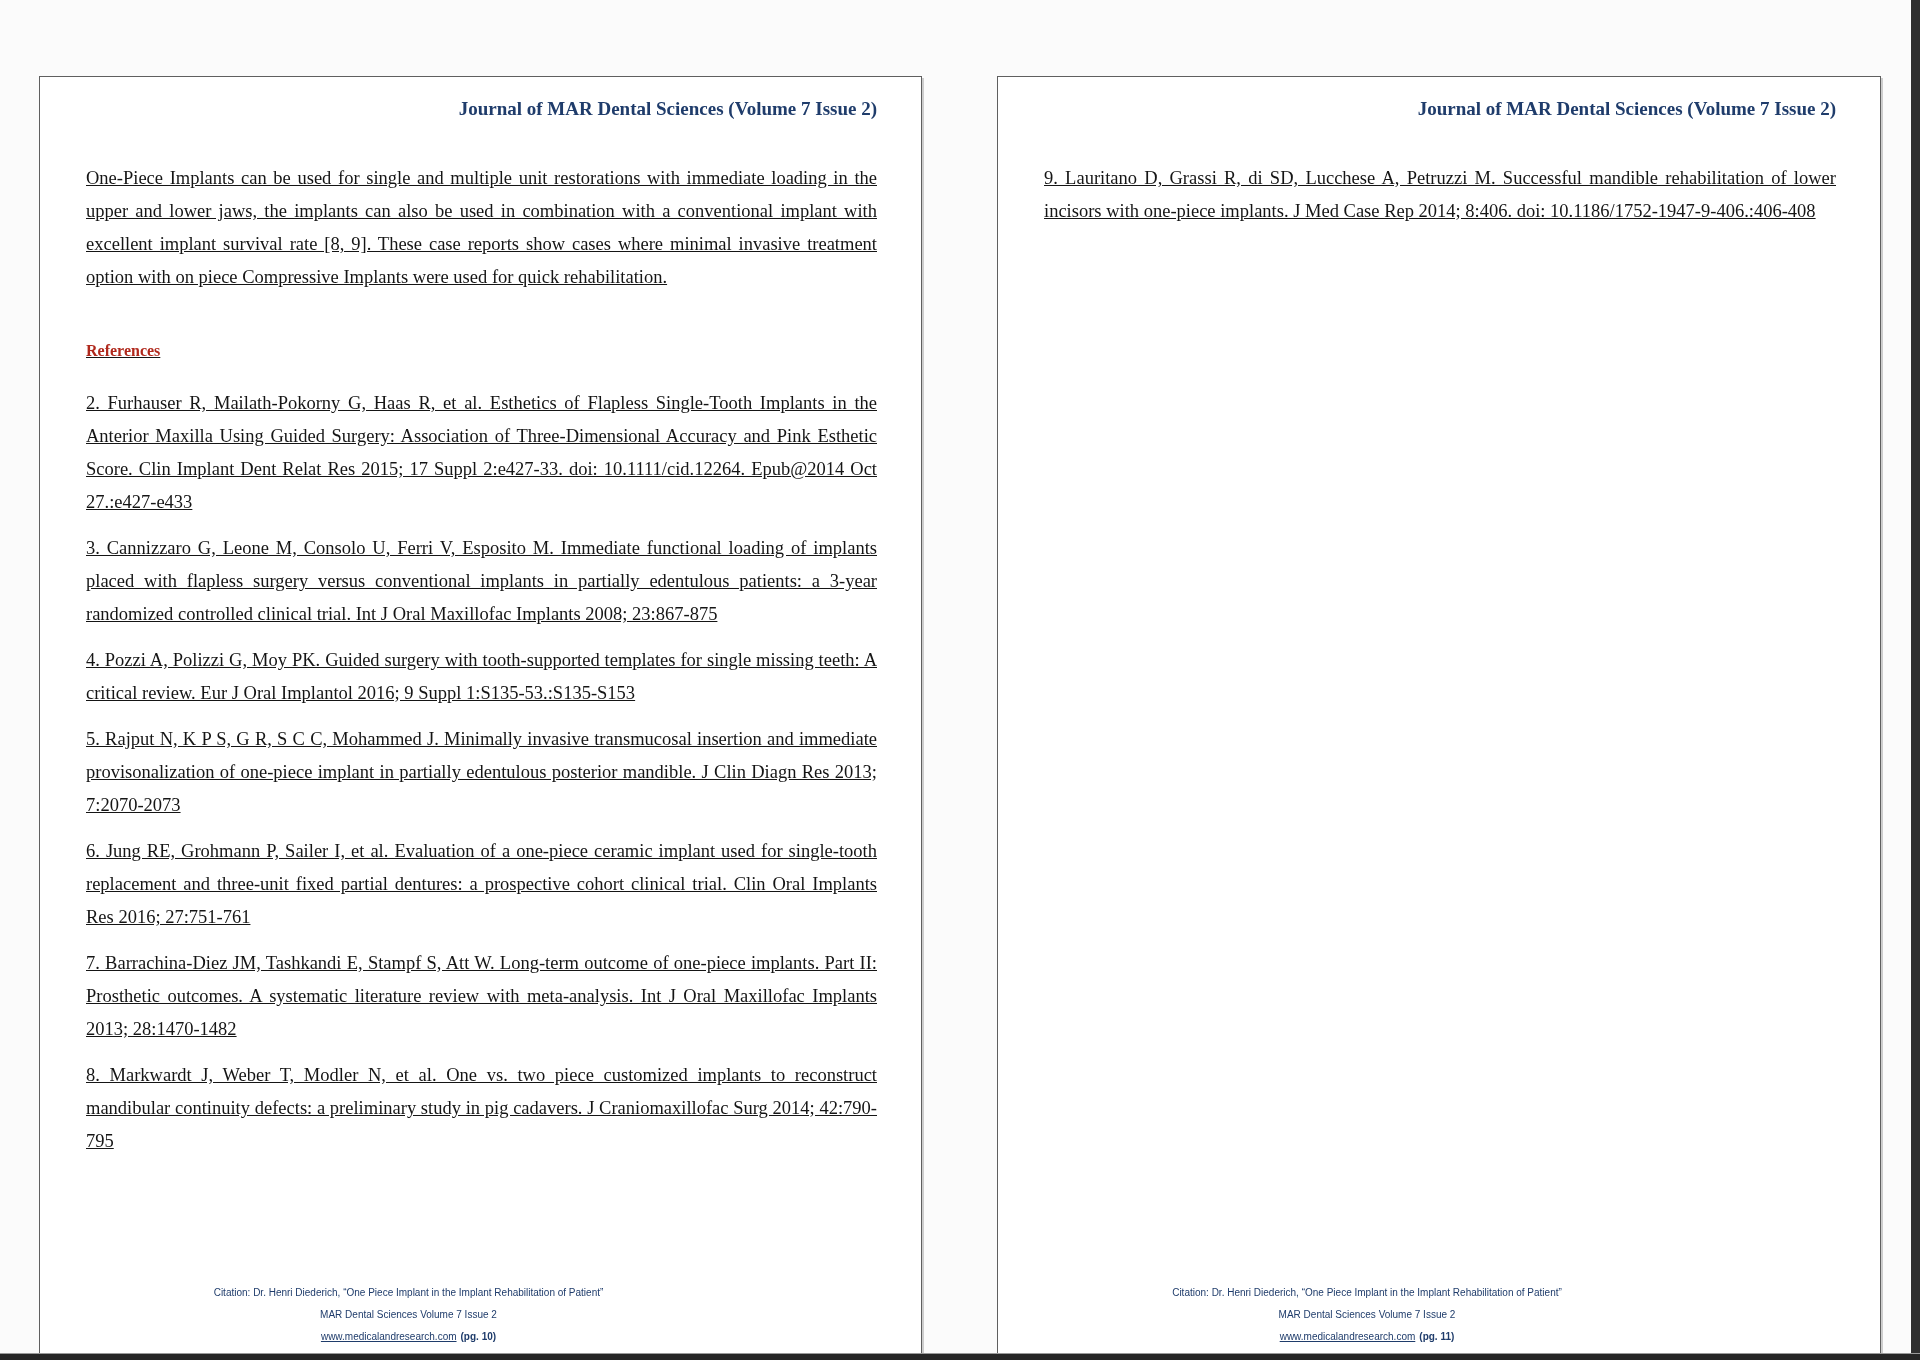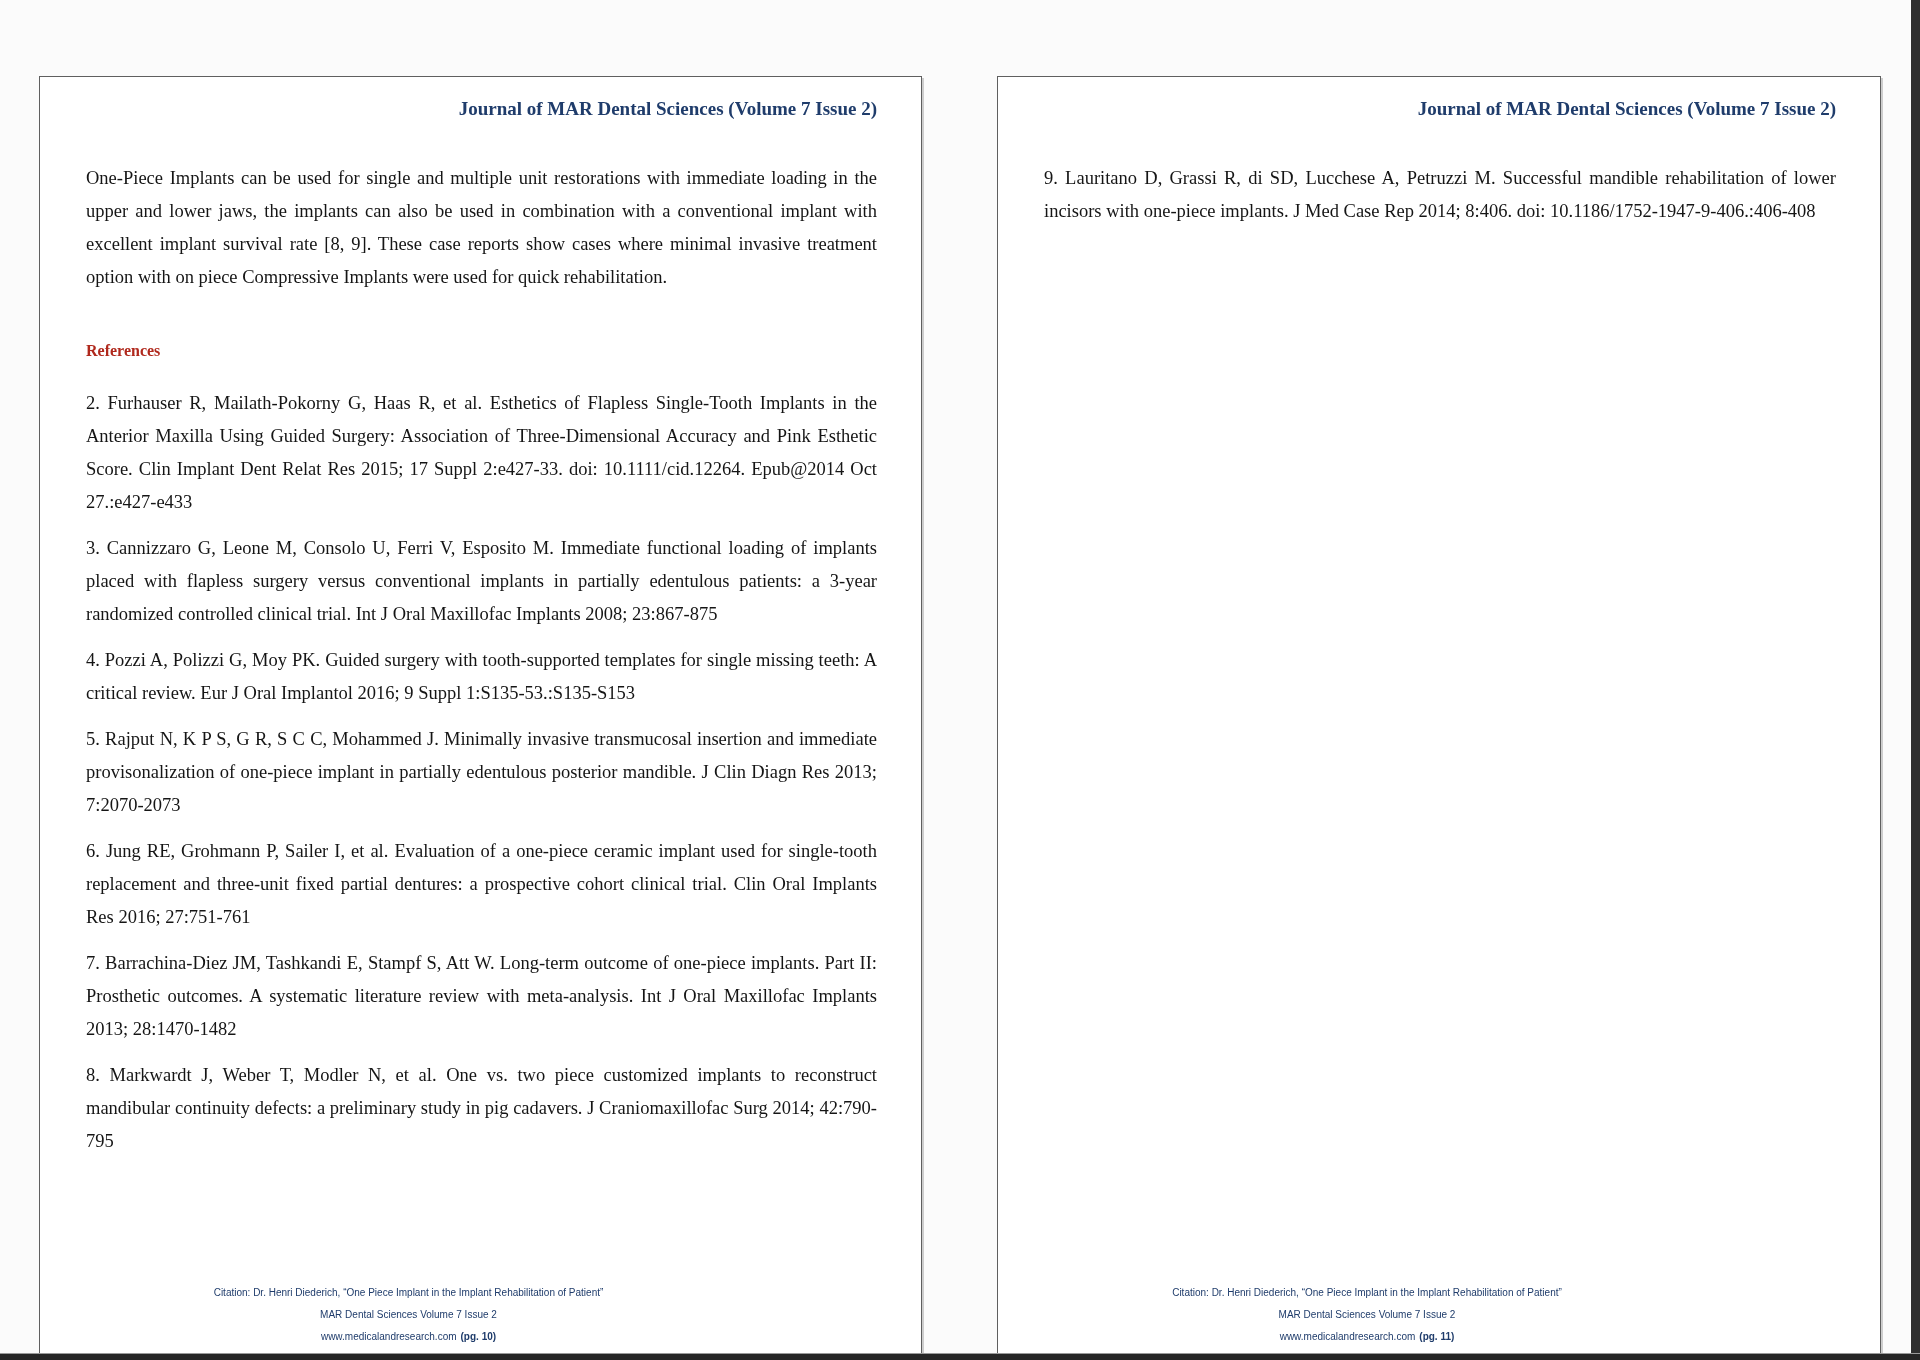--- a/index.html
+++ b/index.html
@@ -40,6 +40,7 @@
     font-size: 18.5px;
     line-height: 33px;
     color: #151515;
+    text-decoration: underline;
   }
   p.para {
     margin: 0 0 13px 0;

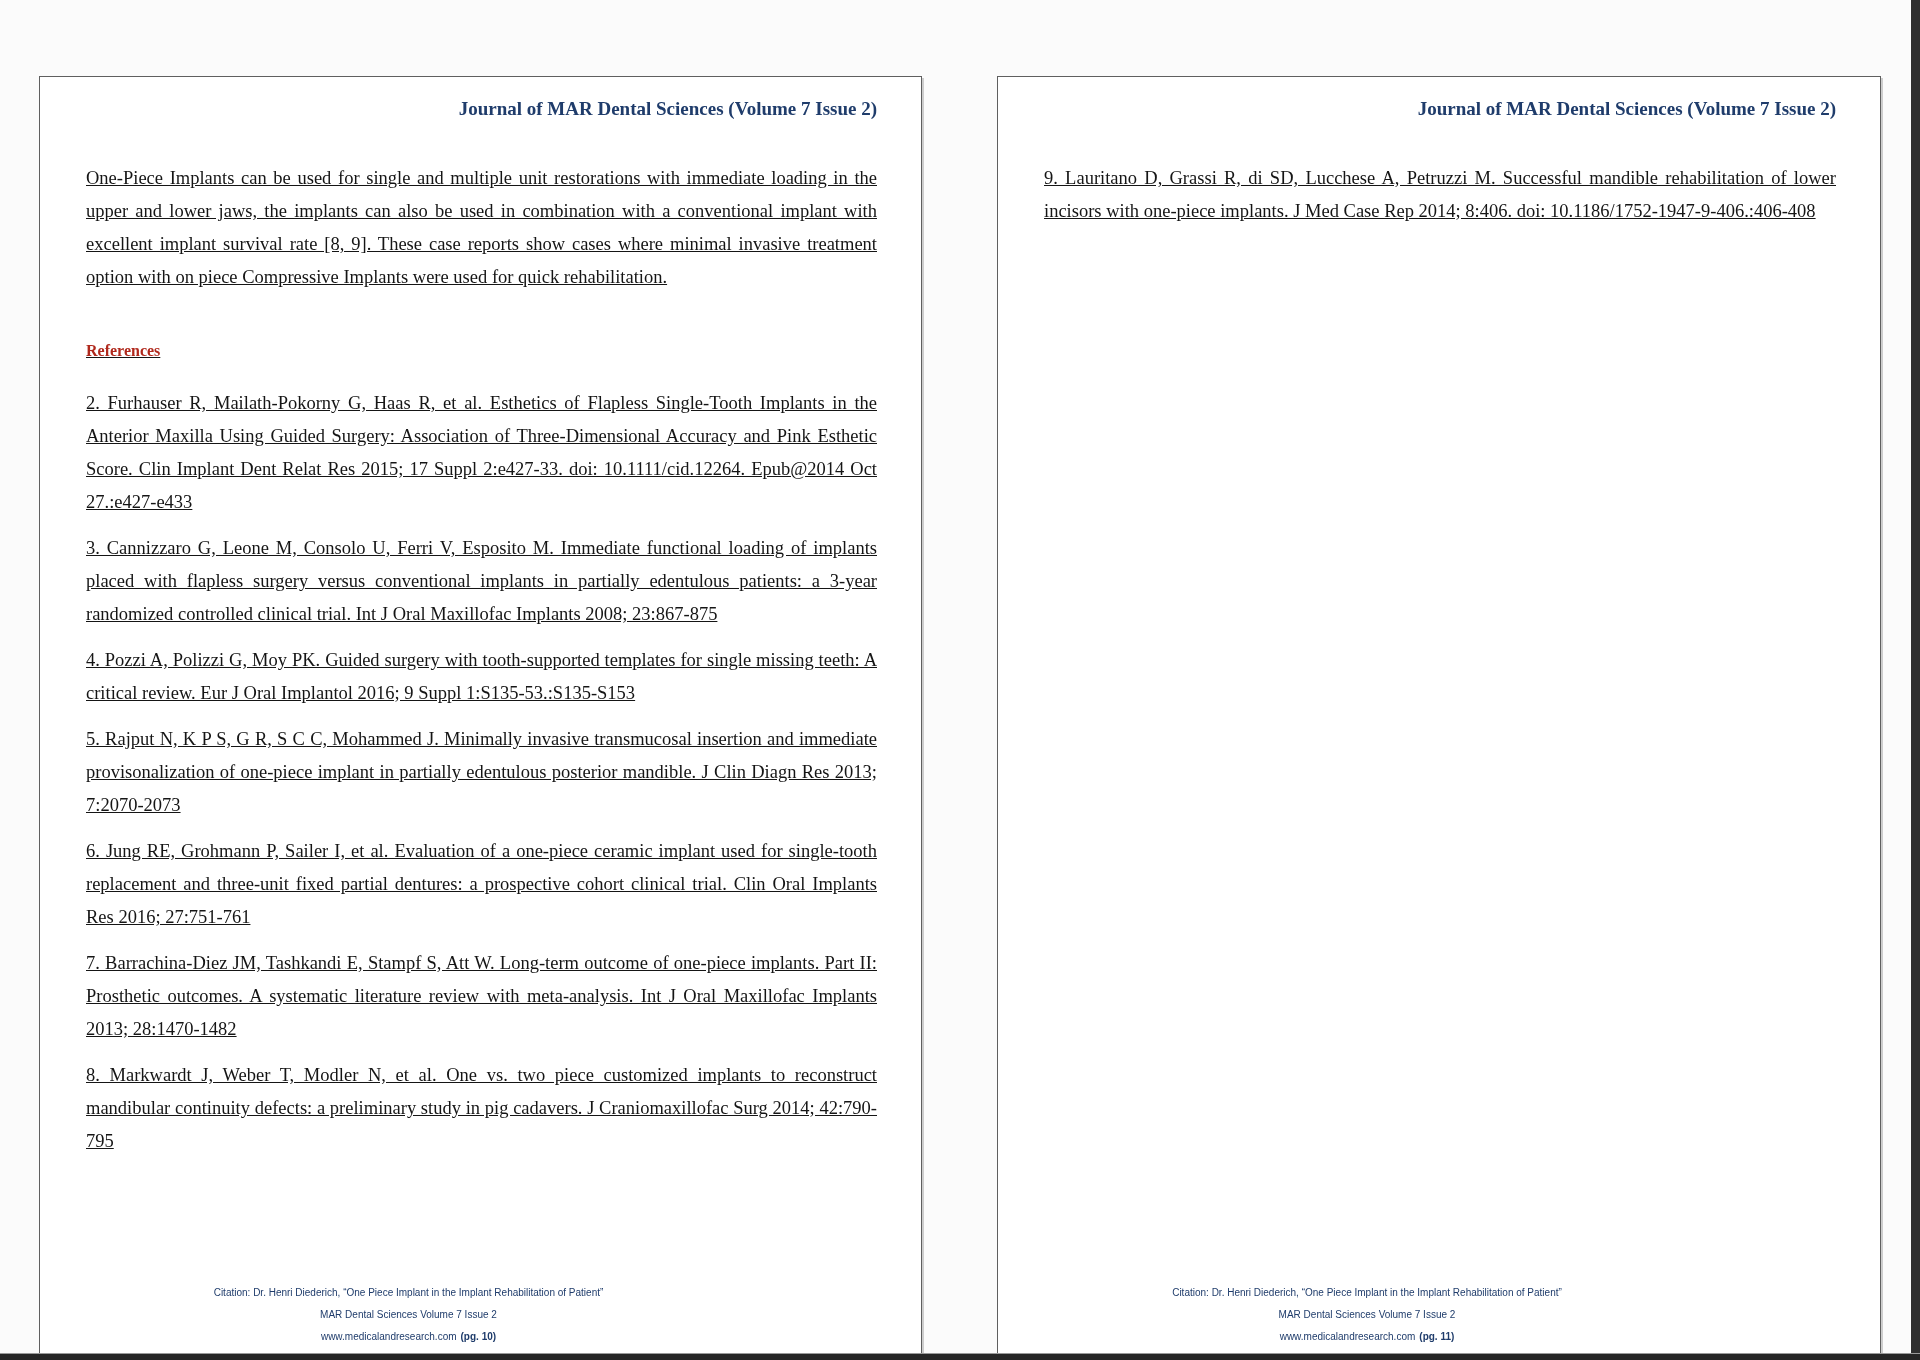--- a/index.html
+++ b/index.html
@@ -70,6 +70,7 @@
     color: #1f3c6b;
   }
   .footer-link {
+    text-decoration: underline;
     color: #1f3c6b;
     cursor: pointer;
   }

